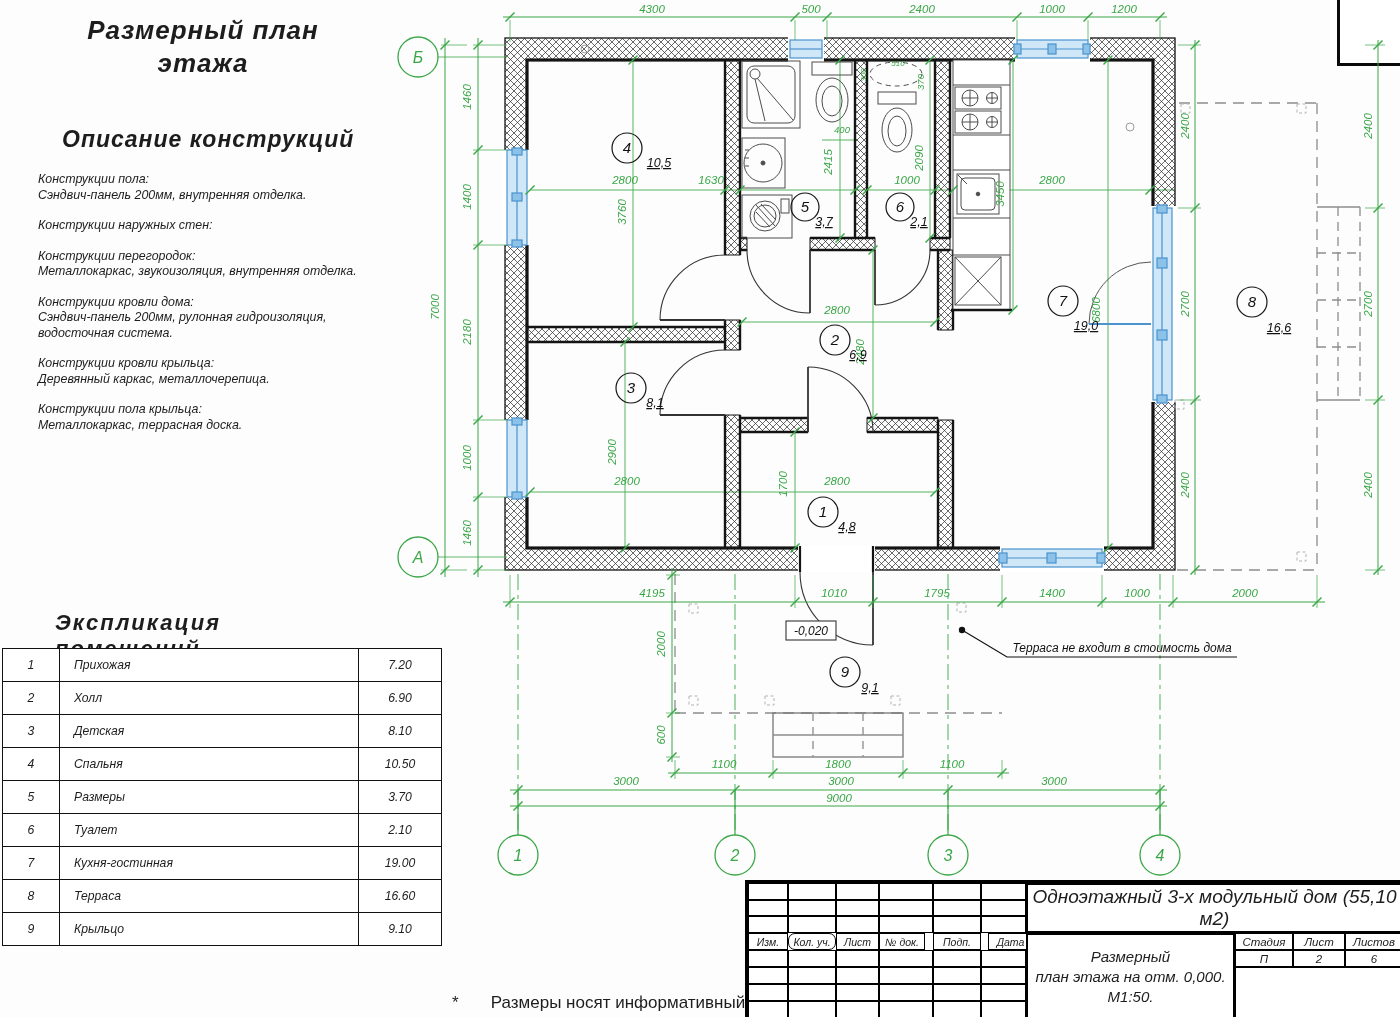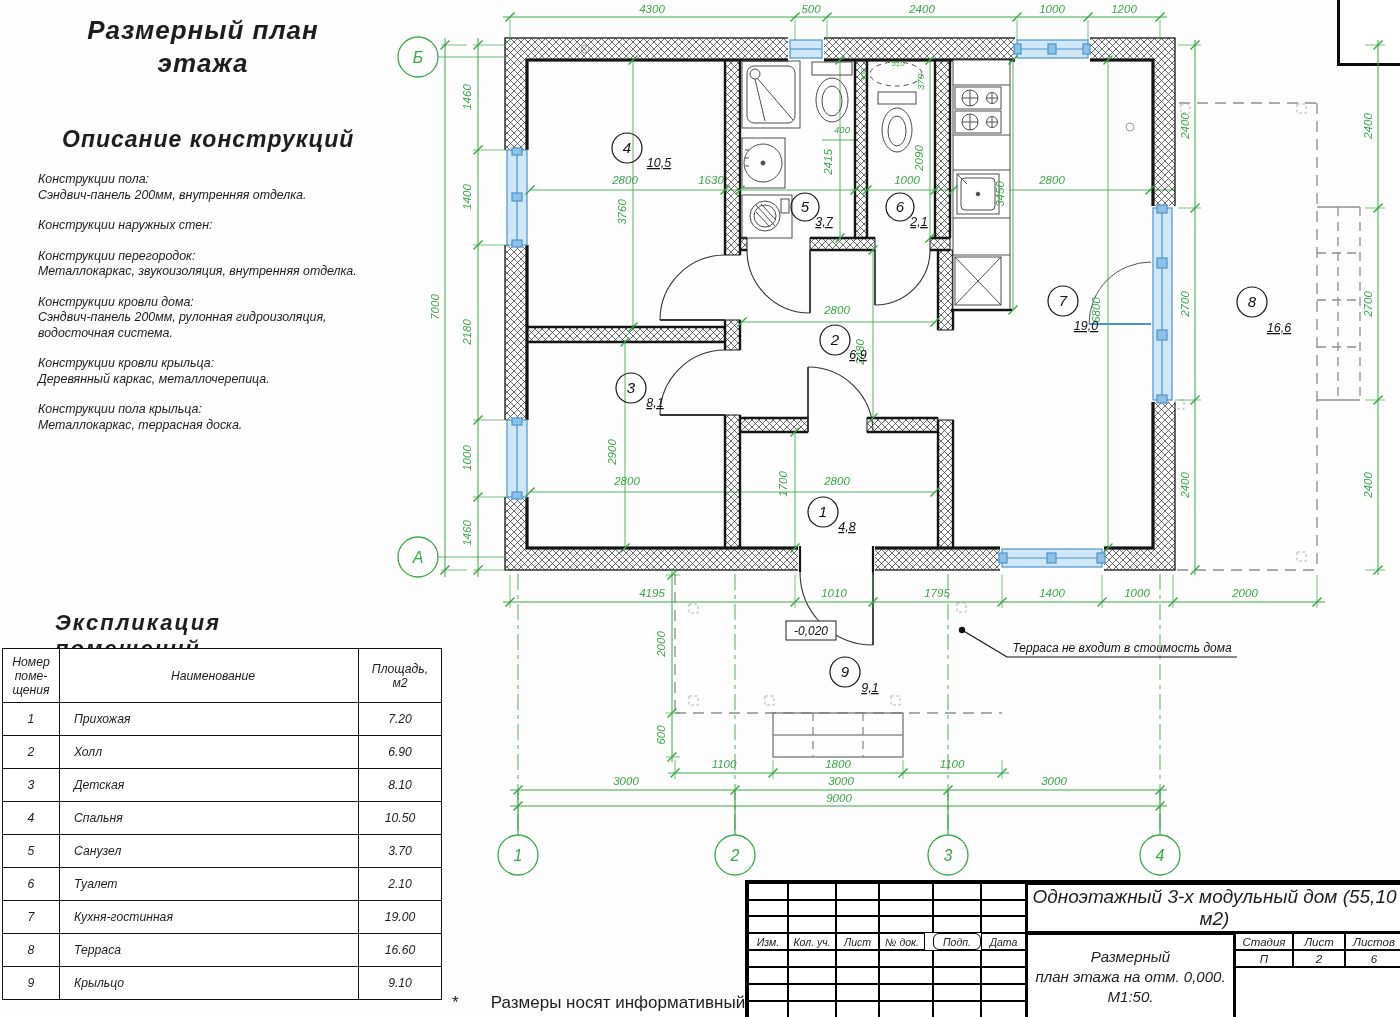--- a/index.html
+++ b/index.html
@@ -71,14 +71,6 @@
 
 <table class="abs expl">
   <tbody>
-      <tr class="hd">
-    <th class="c0">Номер
-поме-
-щения</th>
-    <th class="c1" style="text-align:center">Наименование</th>
-    <th class="c2">Площадь,
-м2</th>
-  </tr>
   <tr>
         <td class="c0">1</td>
         <td class="c1">Прихожая</td>

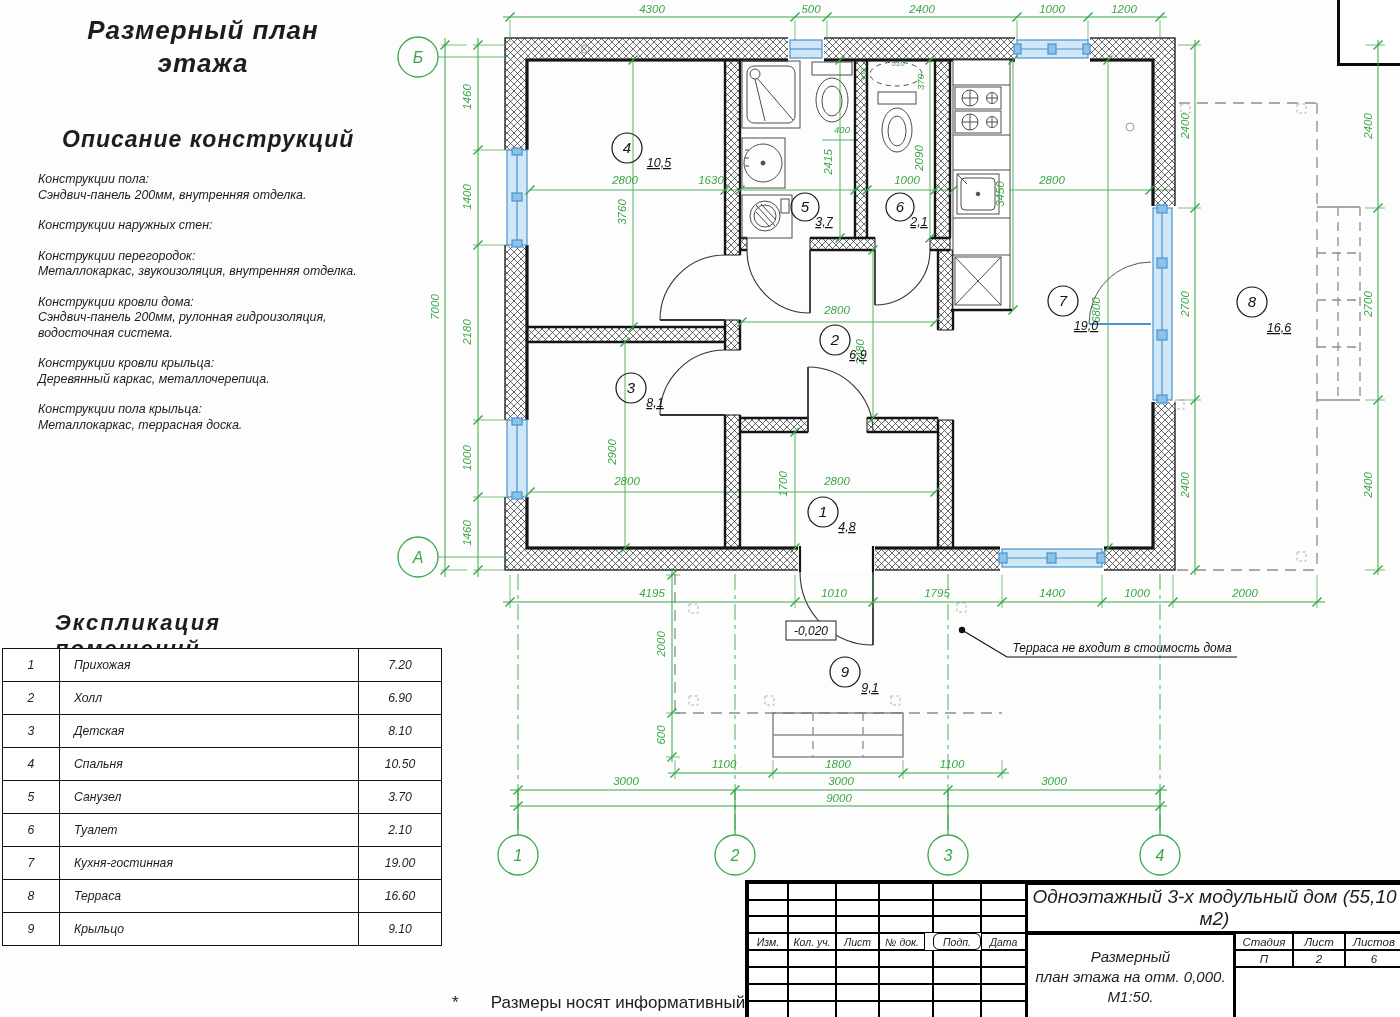--- a/index.html
+++ b/index.html
@@ -93,7 +93,7 @@
       </tr>
   <tr>
         <td class="c0">5</td>
-        <td class="c1">Санузел</td>
+        <td class="c1">Размеры</td>
         <td class="c2">3.70</td>
       </tr>
   <tr>

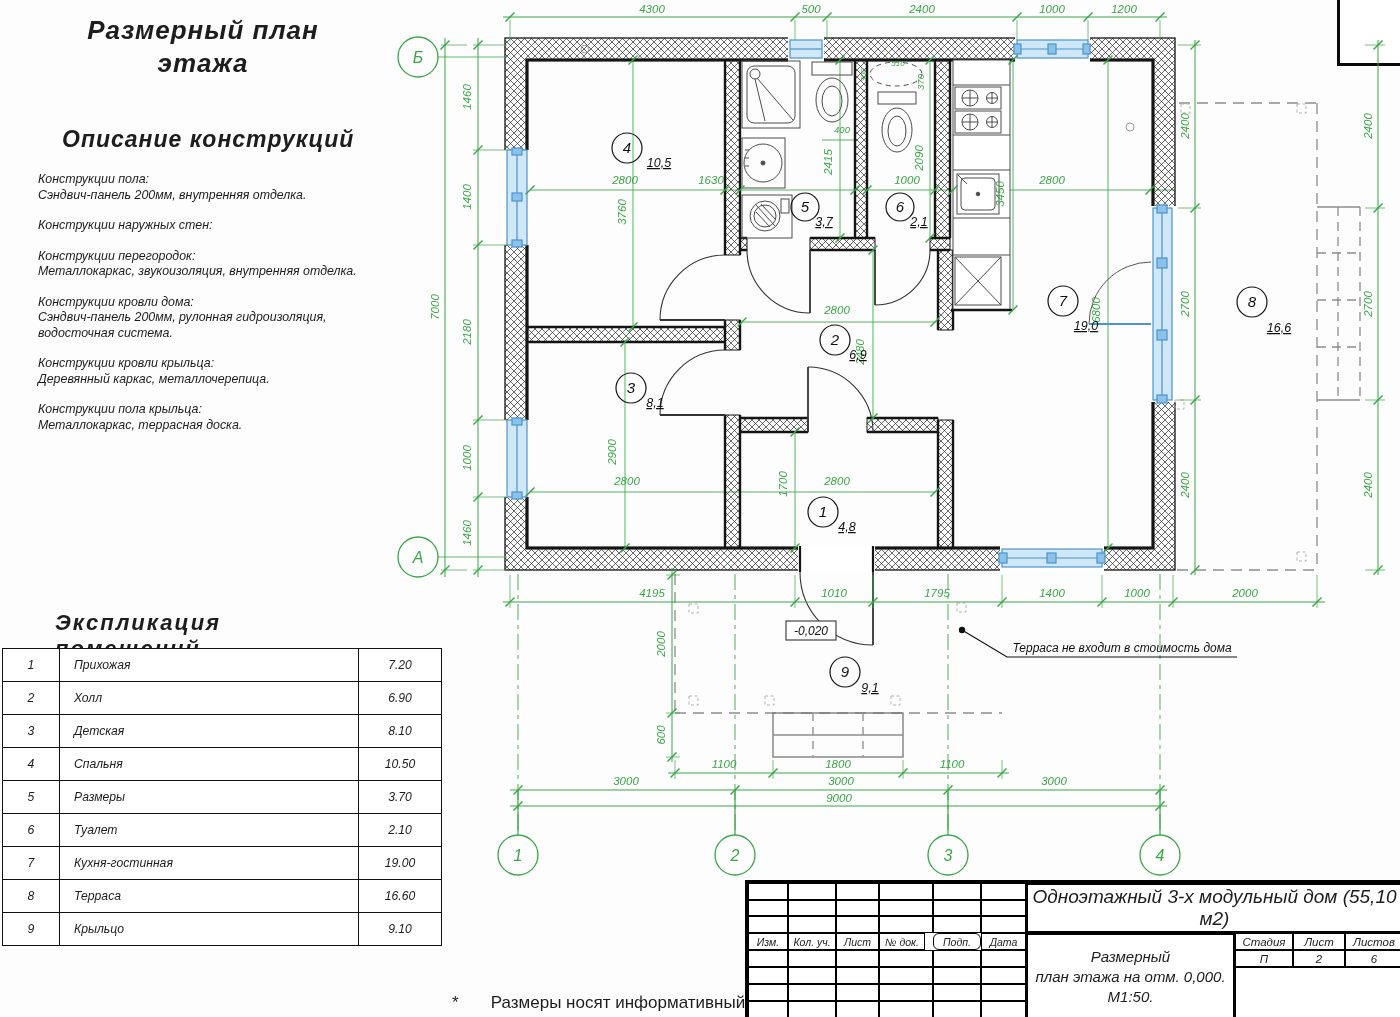--- a/index.html
+++ b/index.html
@@ -562,7 +562,7 @@
 
 <div class="abs stamp">
   <div class="cell small" style="left:0;top:50px;width:40px;height:17px;">Изм.</div>
-  <div class="cell small" style="left:40px;top:50px;width:48px;height:17px;">Кол. уч.</div>
+  <div class="cell small" style="left:40px;top:50px;width:48px;height:17px;border-radius:7px;">Кол. уч.</div>
   <div class="cell small" style="left:88px;top:50px;width:43px;height:17px;">Лист</div>
   <div class="cell small" style="left:131px;top:50px;width:46px;height:17px;">№ док.</div>
   <div class="cell small" style="left:185px;top:50px;width:48px;height:17px;border-radius:6px;">Подп.</div>

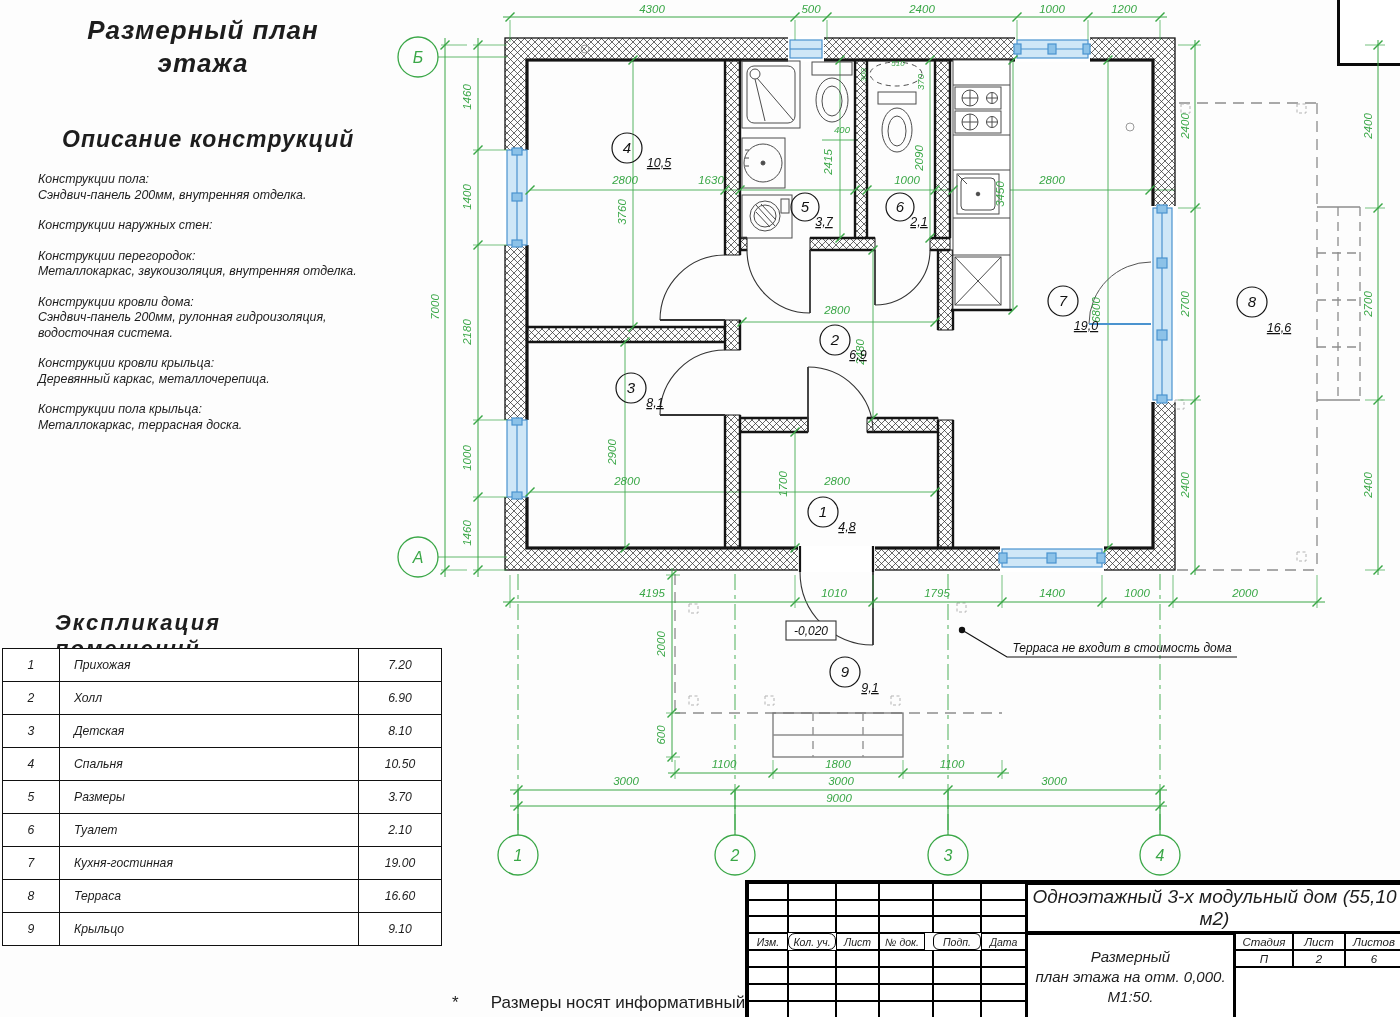--- a/index.html
+++ b/index.html
@@ -565,7 +565,7 @@
   <div class="cell small" style="left:40px;top:50px;width:48px;height:17px;border-radius:7px;">Кол. уч.</div>
   <div class="cell small" style="left:88px;top:50px;width:43px;height:17px;">Лист</div>
   <div class="cell small" style="left:131px;top:50px;width:46px;height:17px;">№ док.</div>
-  <div class="cell small" style="left:185px;top:50px;width:48px;height:17px;border-radius:6px;">Подп.</div>
+  <div class="cell small" style="left:185px;top:50px;width:48px;height:17px;">Подп.</div>
   <div class="cell small" style="left:233px;top:50px;width:45px;height:17px;font-style:italic;">Дата</div>
 
   <div class="cell" style="left:0;top:0;width:40px;height:17px;"></div>

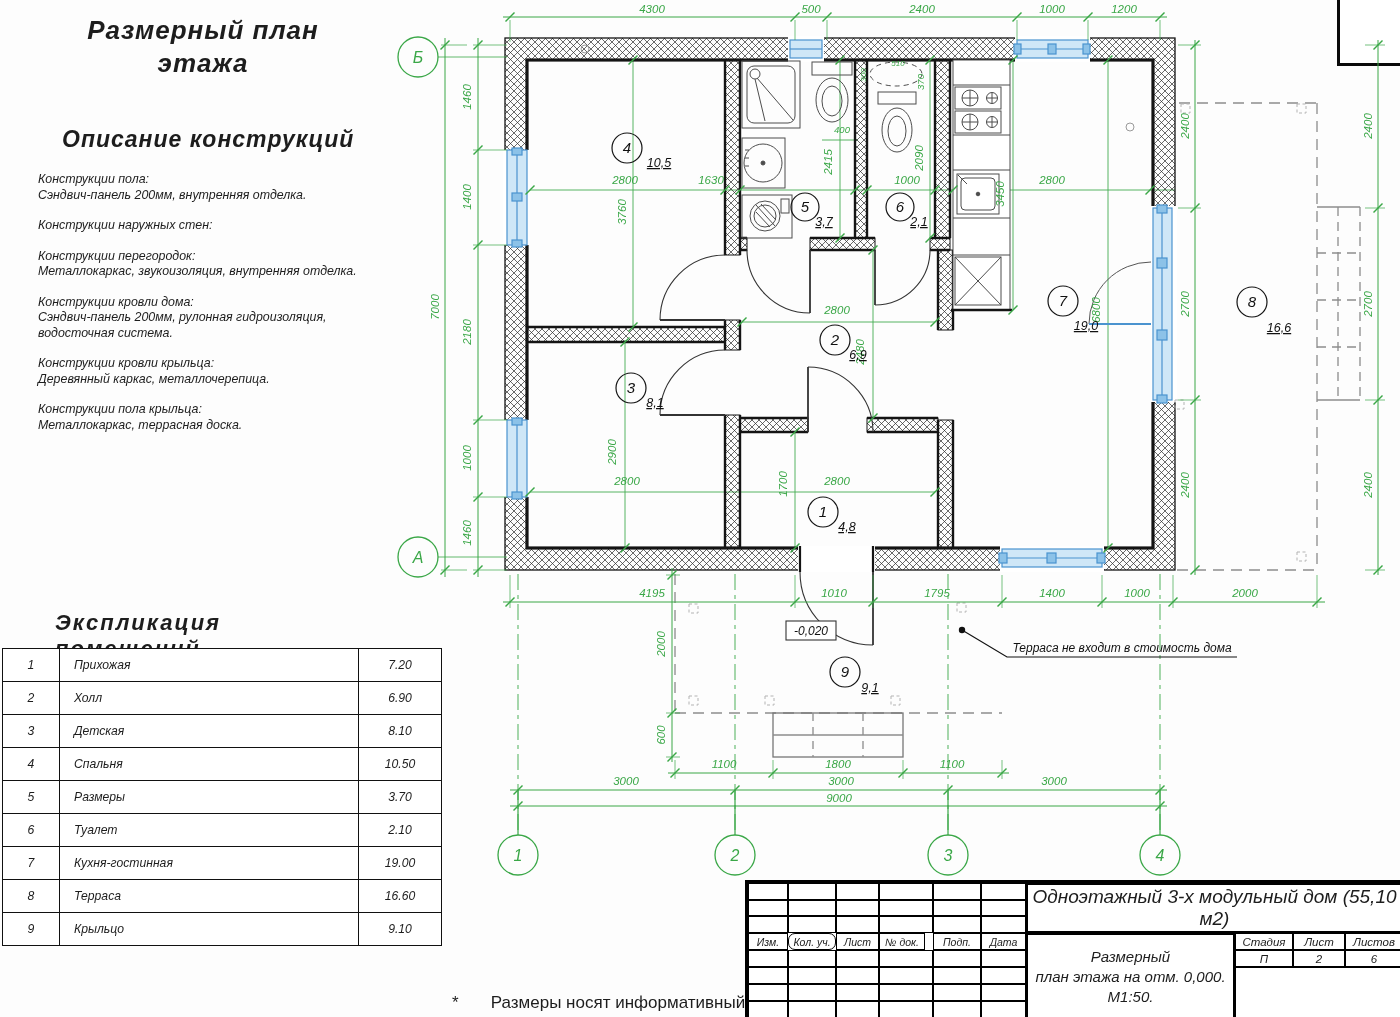--- a/index.html
+++ b/index.html
@@ -566,7 +566,7 @@
   <div class="cell small" style="left:88px;top:50px;width:43px;height:17px;">Лист</div>
   <div class="cell small" style="left:131px;top:50px;width:46px;height:17px;">№ док.</div>
   <div class="cell small" style="left:185px;top:50px;width:48px;height:17px;">Подп.</div>
-  <div class="cell small" style="left:233px;top:50px;width:45px;height:17px;font-style:italic;">Дата</div>
+  <div class="cell small" style="left:240px;top:50px;width:45px;height:17px;font-style:italic;">Дата</div>
 
   <div class="cell" style="left:0;top:0;width:40px;height:17px;"></div>
   <div class="cell" style="left:40px;top:0;width:48px;height:17px;"></div>

